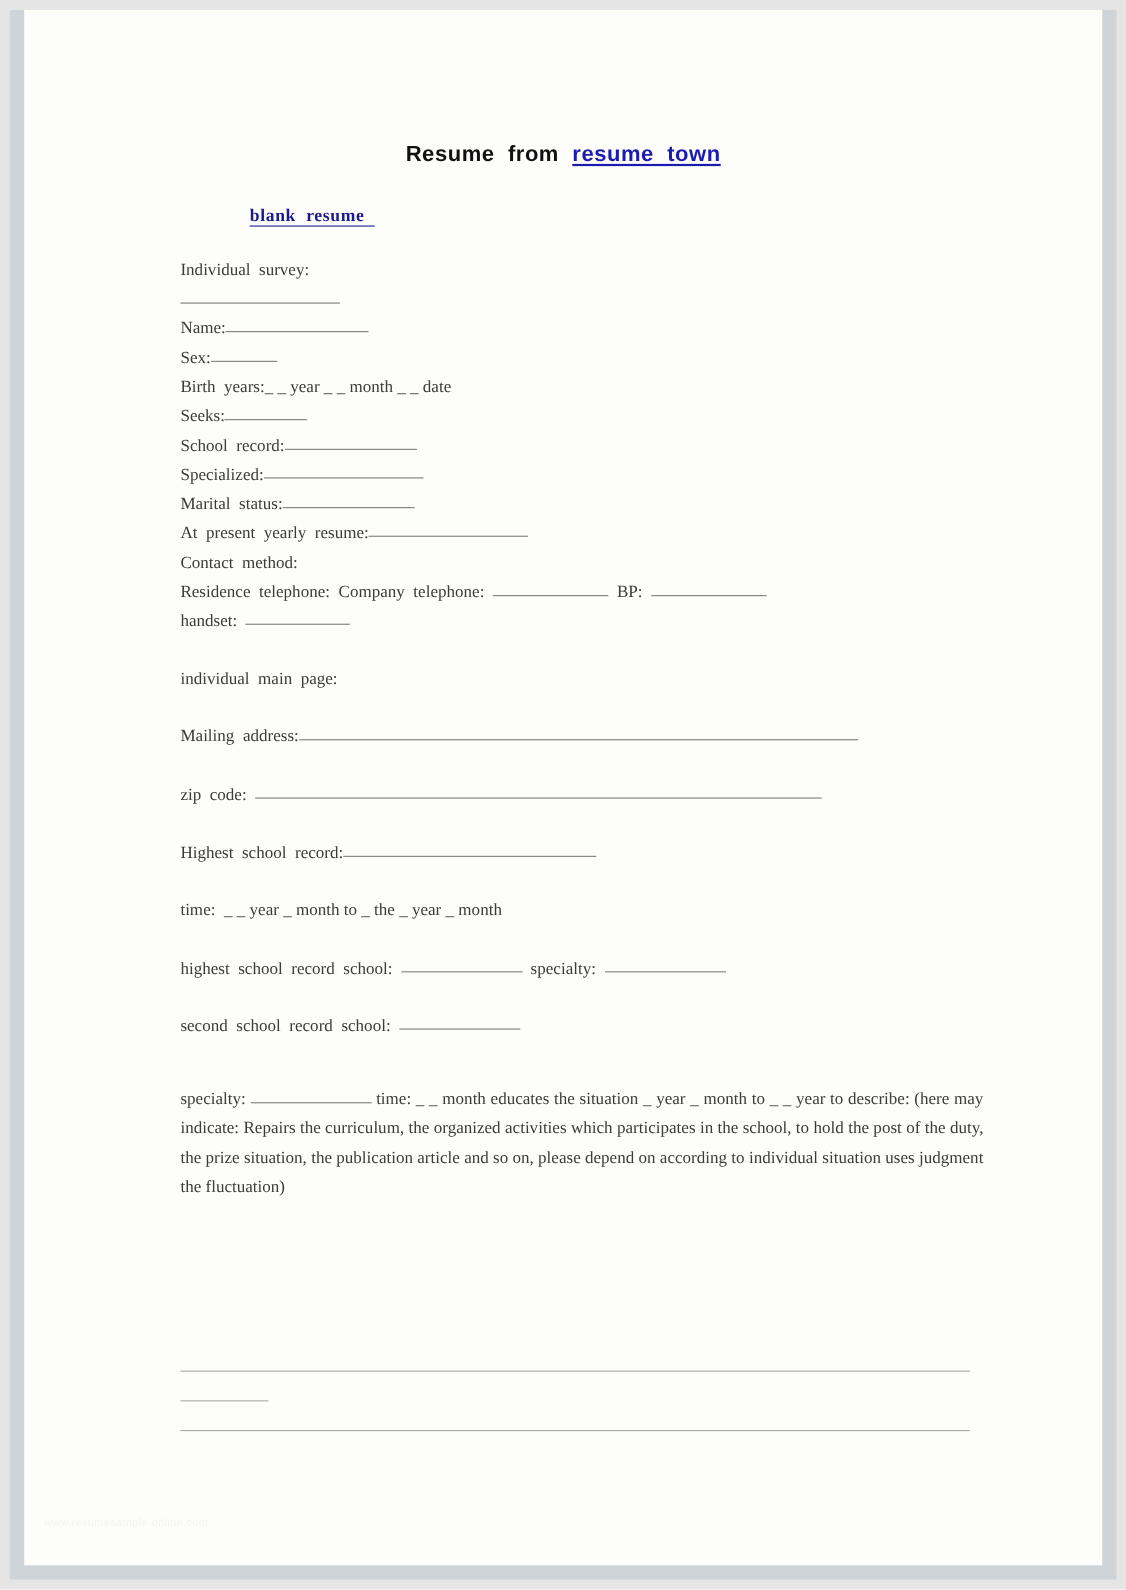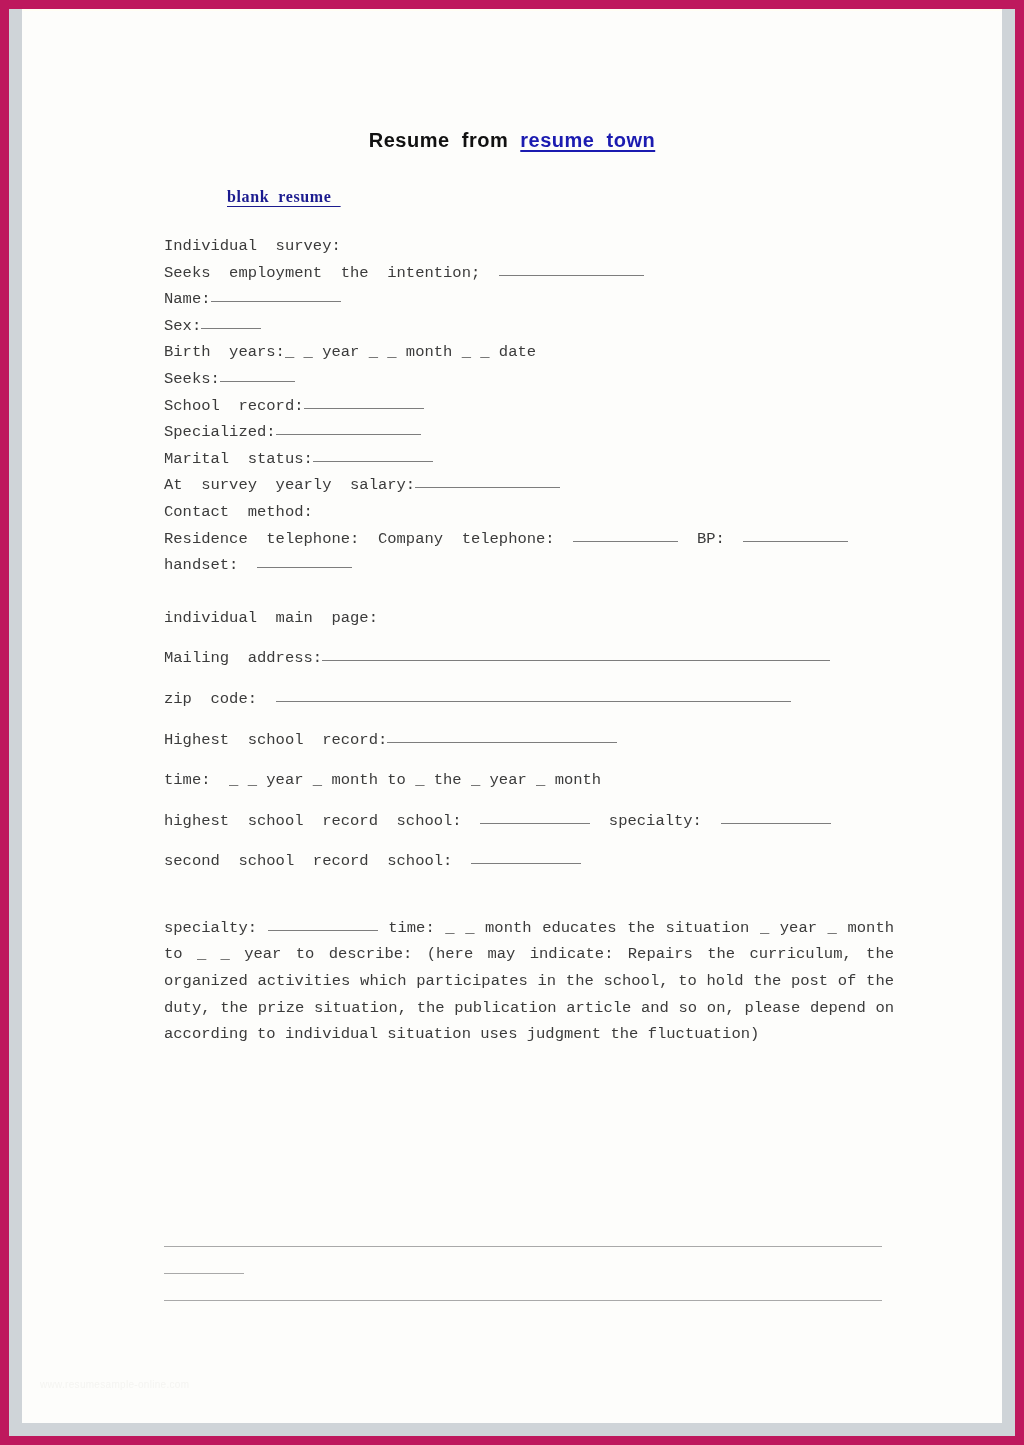--- a/index.html
+++ b/index.html
@@ -20,7 +20,7 @@
     width: 1024px;
     height: 1445px;
     box-sizing: border-box;
-    background: #be185d;
+    background: #e5e5e5;
     padding: 9px;
   }
   .frame-inner {

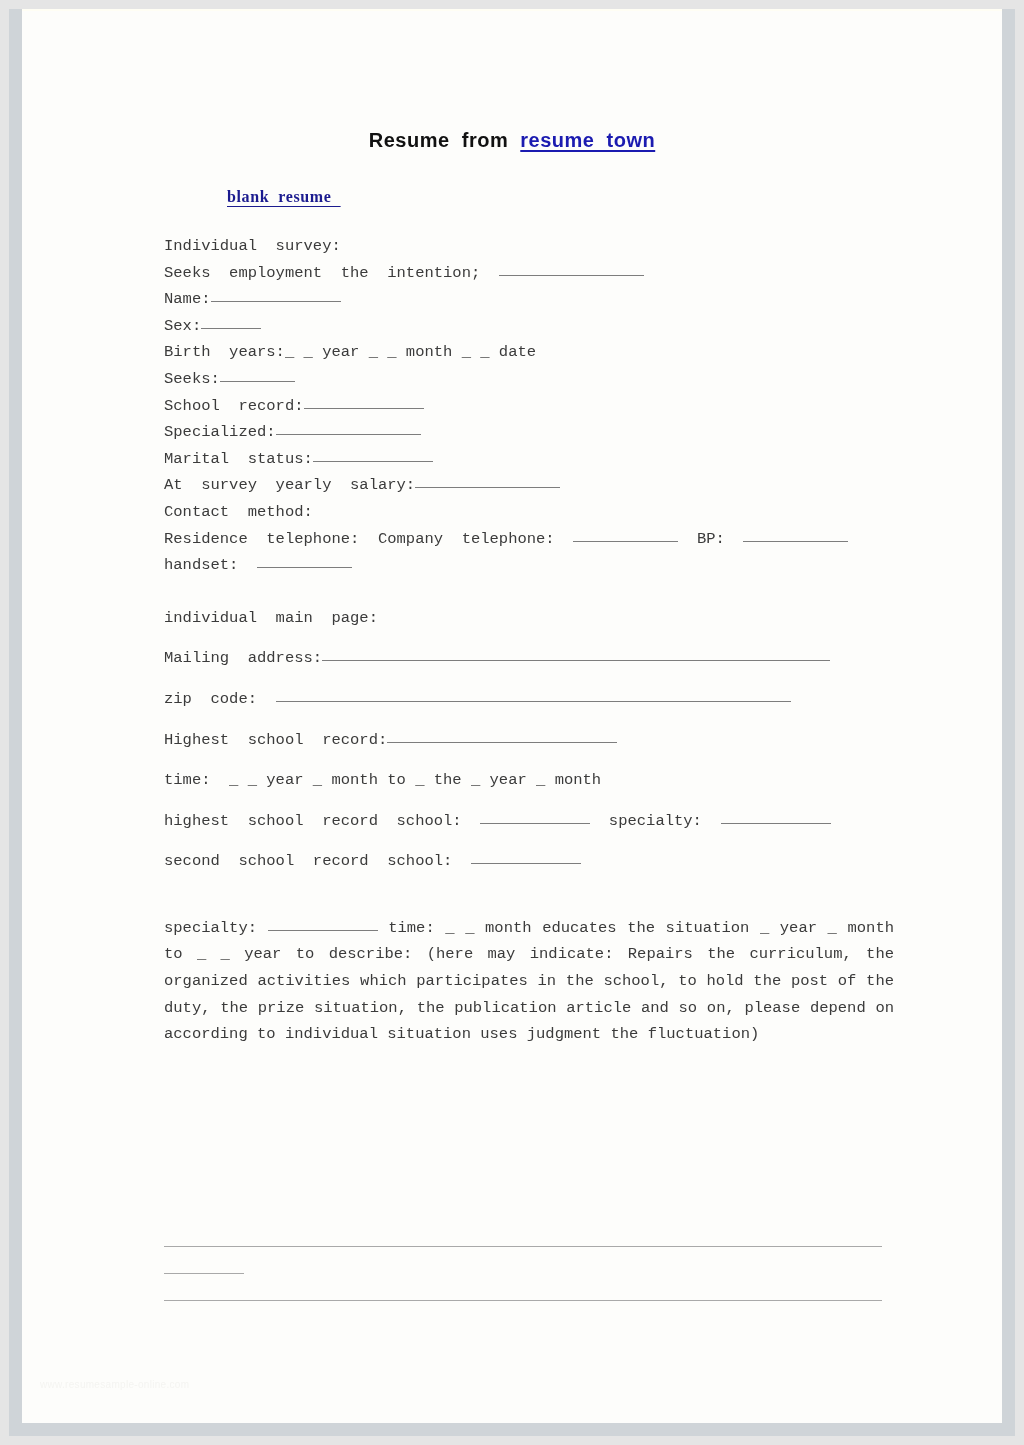--- a/index.html
+++ b/index.html
@@ -86,7 +86,7 @@
     left: 142px;
     top: 222px;
     width: 730px;
-    font-family: Liberation Mono, monospace;
+    font-family: Liberation Serif, serif;
     font-size: 15.5px;
     color: #3b3b3b;
     line-height: 26.6px;

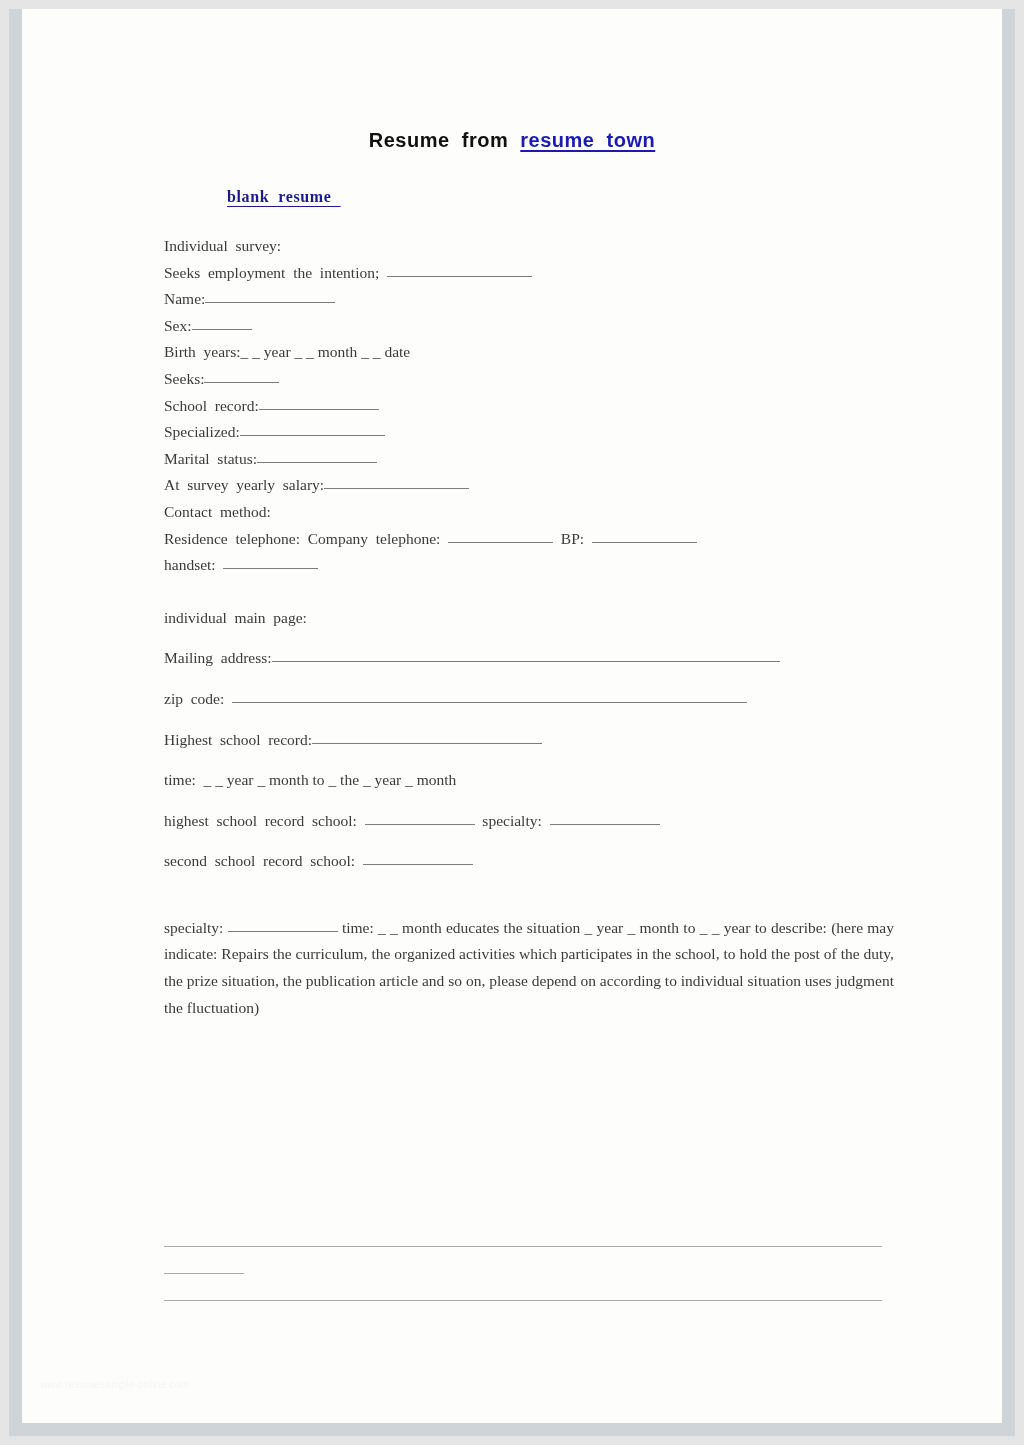--- a/index.html
+++ b/index.html
@@ -161,7 +161,7 @@
 
           <div class="line"><span>Individual  survey:</span></div>
 
-          <div class="line"><span>Seeks  employment  the  intention;  </span><span class="fill w145"></span></div>
+          <div class="line"><span class="fill w145"></span></div>
 
           <div class="line"><span>Name:</span><span class="fill w130"></span></div>
 

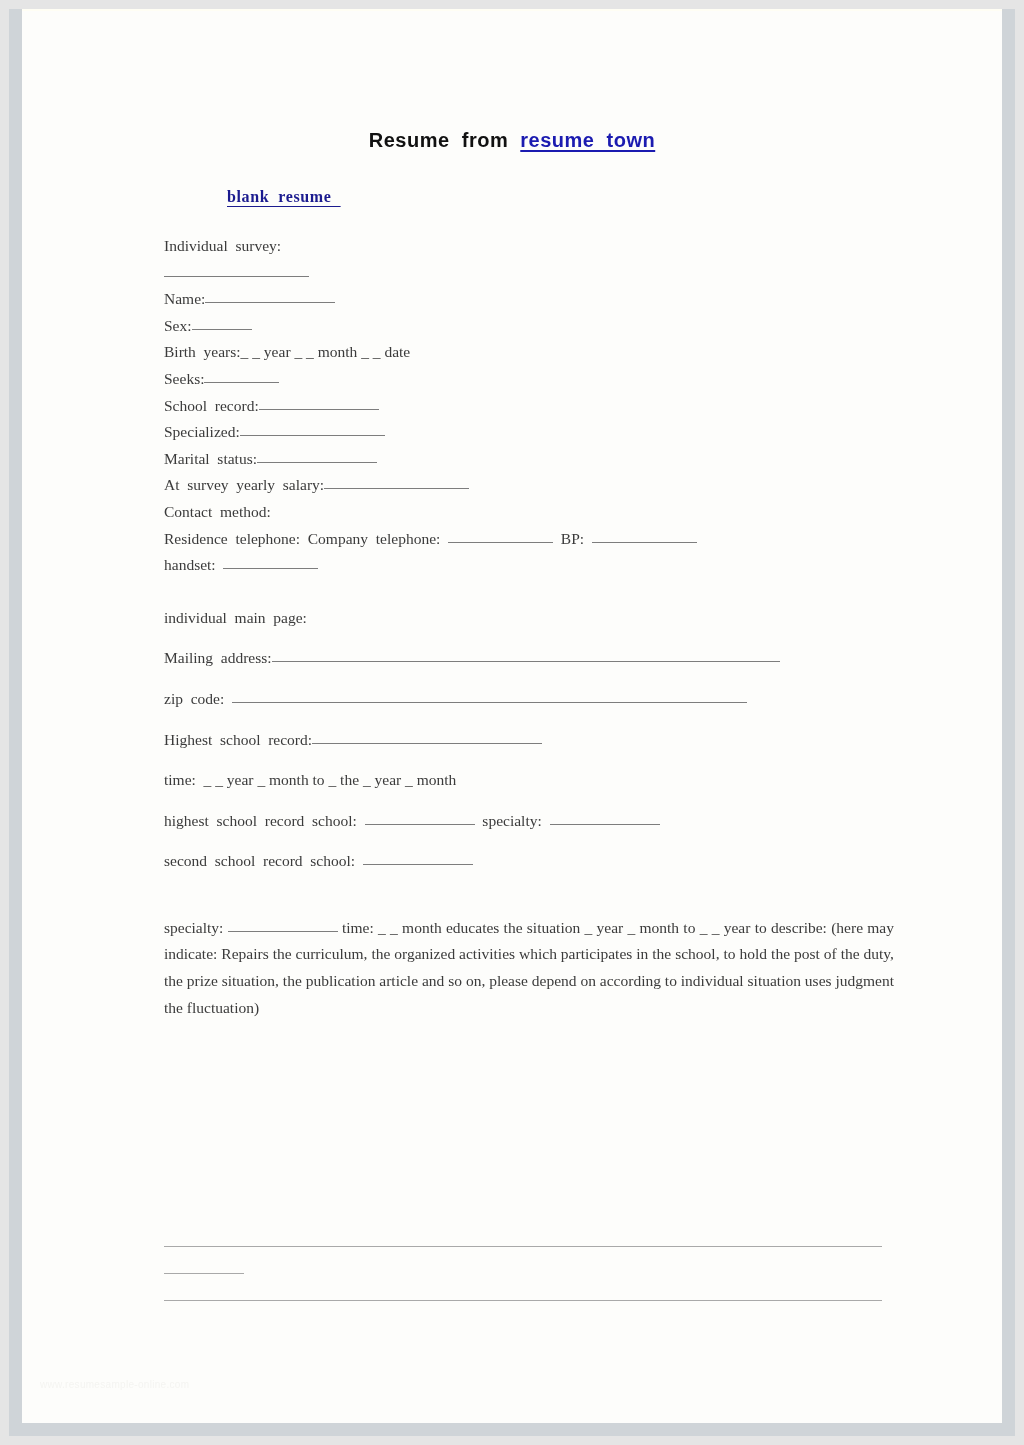--- a/index.html
+++ b/index.html
@@ -177,7 +177,7 @@
 
           <div class="line"><span>Marital  status:</span><span class="fill w120"></span></div>
 
-          <div class="line"><span>At  survey  yearly  salary:</span><span class="fill w145"></span></div>
+          <div class="line"><span>At  present  yearly  resume:</span><span class="fill w145"></span></div>
 
           <div class="line"><span>Contact  method:</span></div>
 

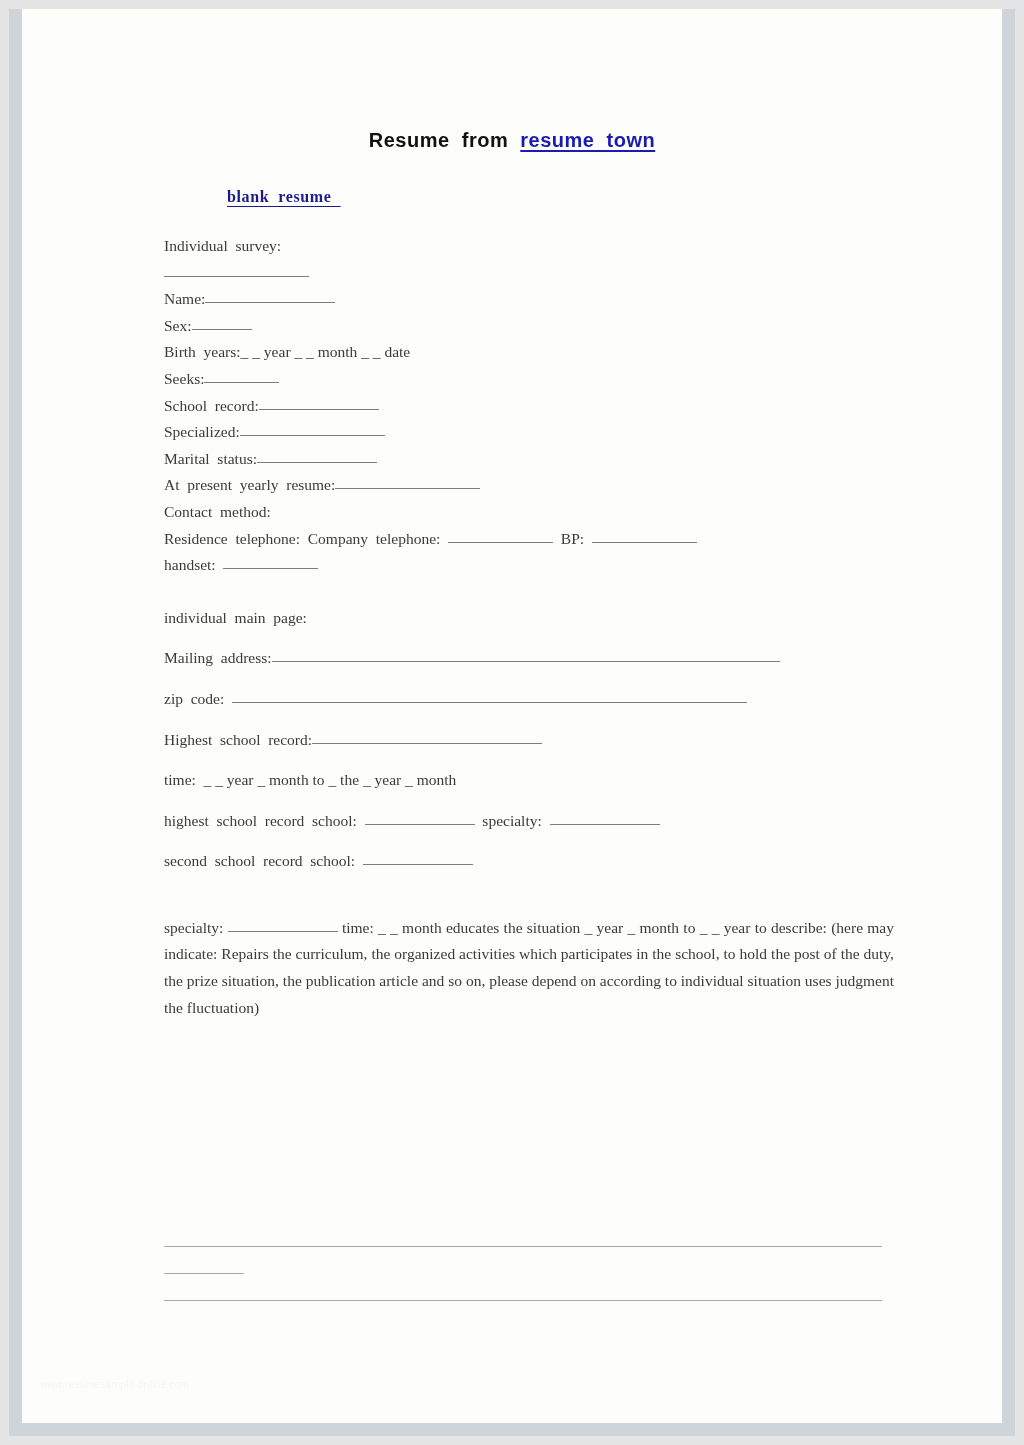--- a/index.html
+++ b/index.html
@@ -113,7 +113,7 @@
   .fill.w145 { width: 145px; }
   .fill.w230 { width: 230px; }
 
-  .spaced { display: block; margin-top: 14px; white-space: pre; }
+  .spaced { display: block; margin-top: 26px; white-space: pre; }
 
   .para {
     margin-top: 40px;

